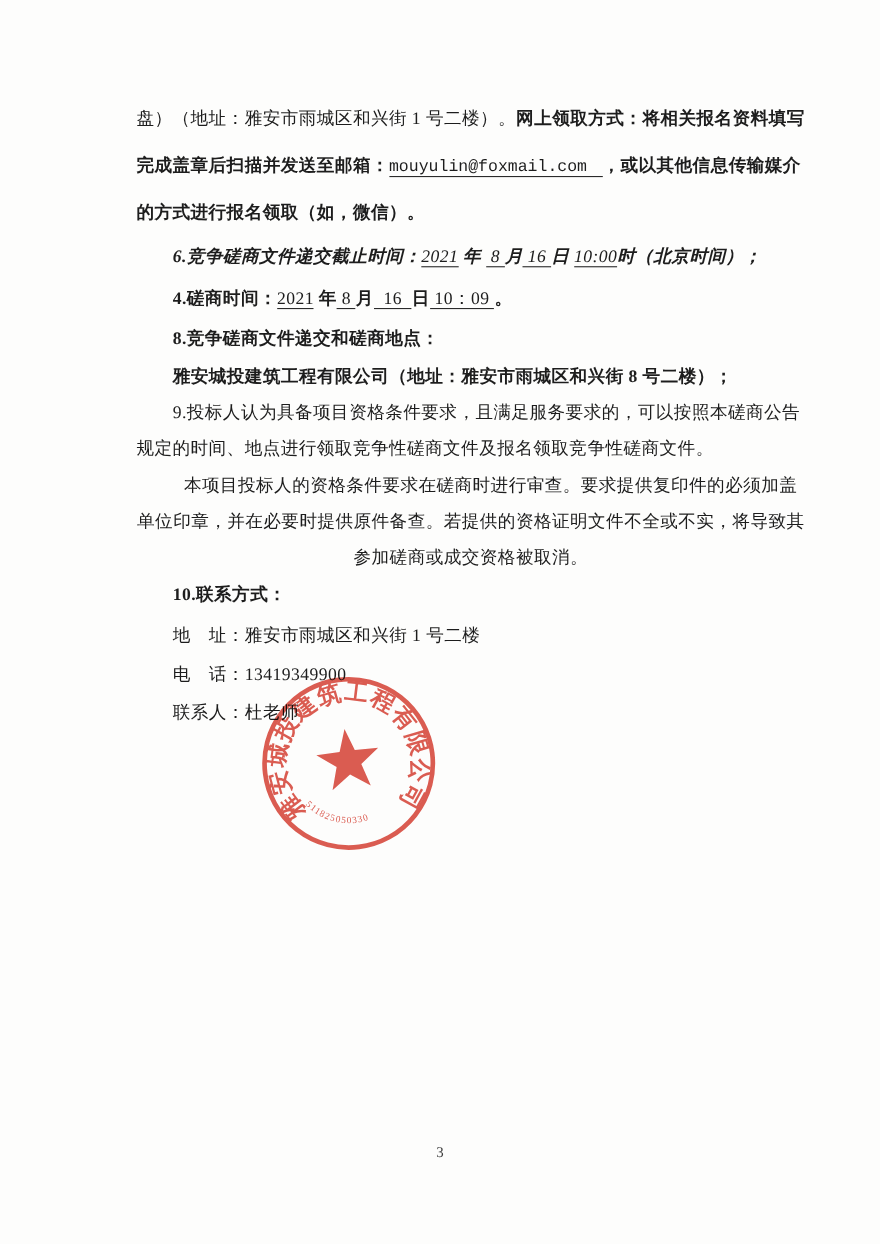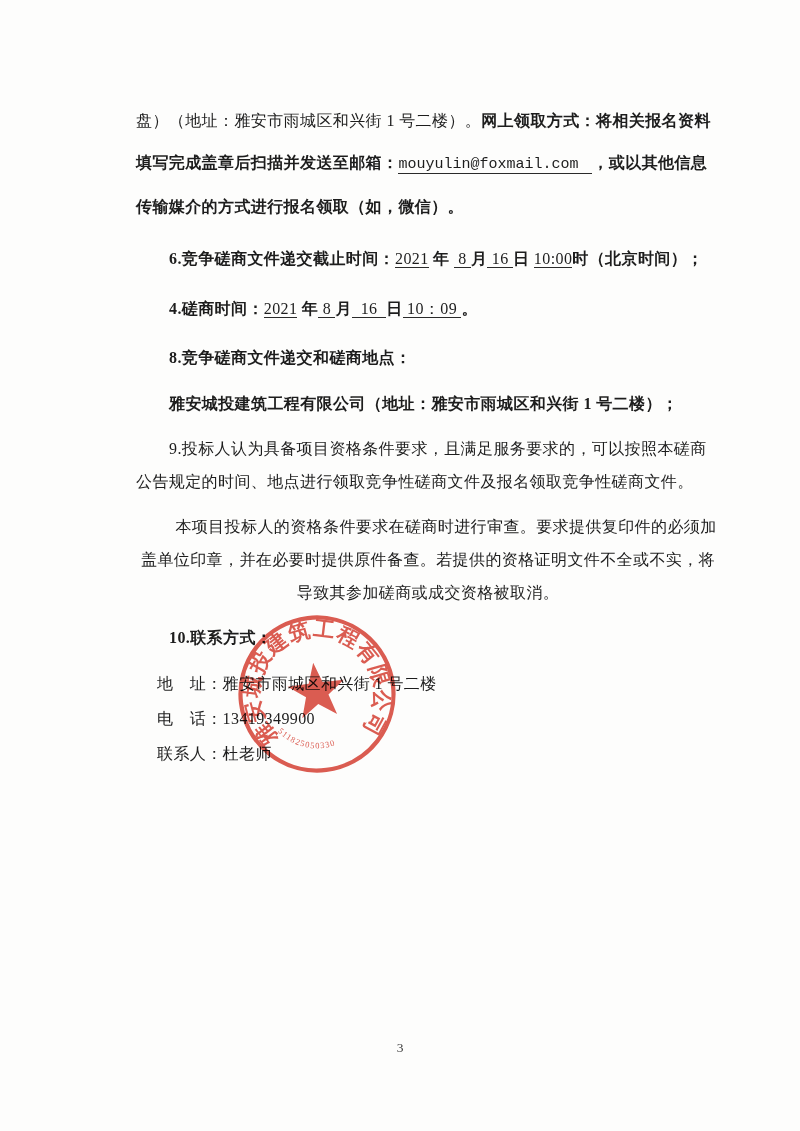--- a/index.html
+++ b/index.html
@@ -19,7 +19,7 @@
     position:absolute;left:124px;top:88px;width:608px;
     font-size:16px;letter-spacing:0.4px;line-height:33px;
   }
-  .doc p{margin:12px;}
+  .doc p{margin:0;}
   .b{font-weight:700;}
   .intro{line-height:42px;}
   .item6{line-height:38px;margin-top:6px;}

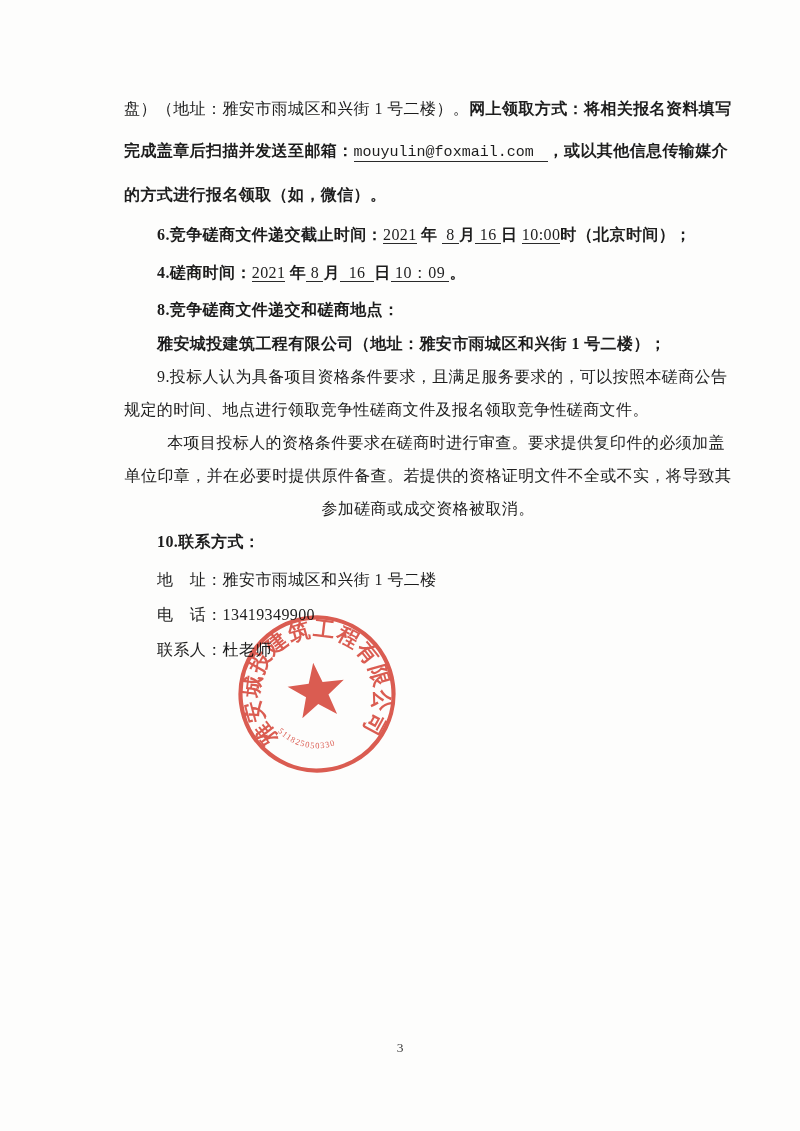--- a/index.html
+++ b/index.html
@@ -22,7 +22,7 @@
   .doc p{margin:0;}
   .b{font-weight:700;}
   .intro{line-height:42px;}
-  .item6{line-height:38px;margin-top:6px;}
+  .item6{line-height:38px;margin-top:6px;font-style:italic;}
   .item7{line-height:38px;}
   .item8{line-height:35px;}
   .loc{line-height:33px;}

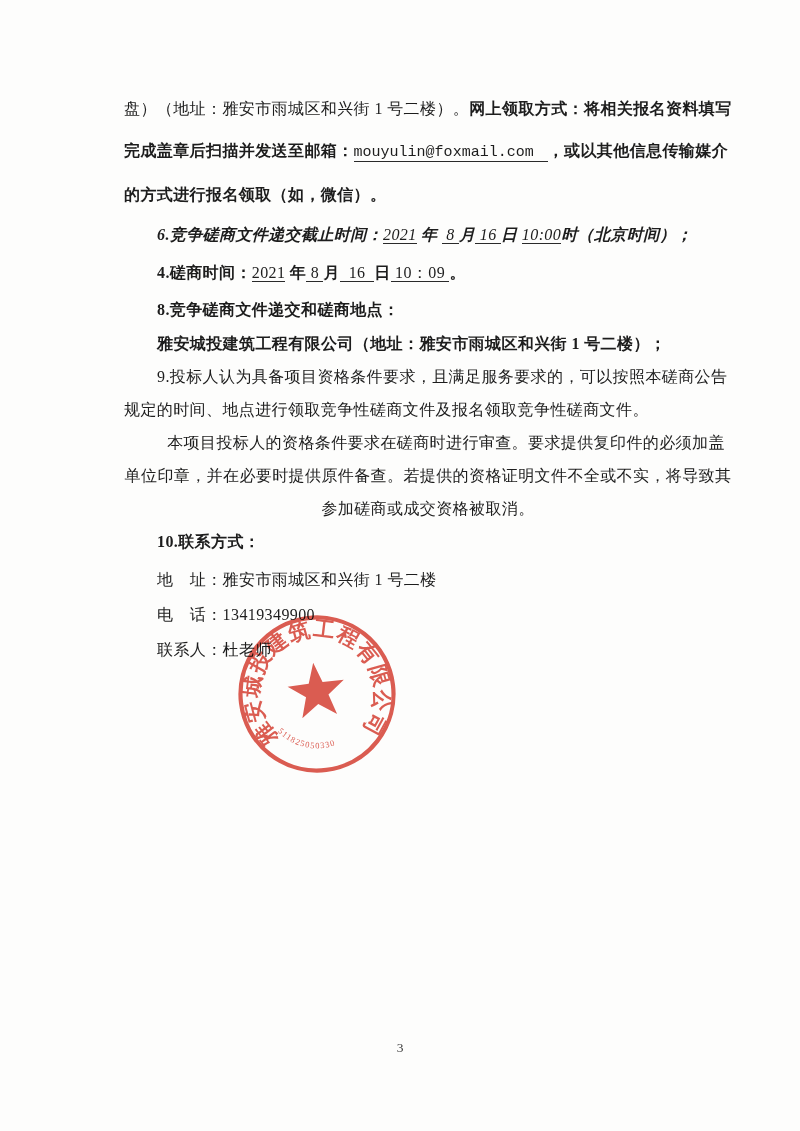--- a/index.html
+++ b/index.html
@@ -68,7 +68,7 @@
 
     <p class="item8 b ind"><span>8.竞争磋商文件递交和磋商地点：</span></p>
 
-    <p class="loc b ind"><span>雅安城投建筑工程有限公司（地址：雅安市雨城区和兴街 1 号二楼）；</span></p>
+    <p class="loc b ind"><span>雅安城投建筑工程有限公司（地址：雅安市雨城区和兴街 8 号二楼）；</span></p>
 
     <p class="item9 ind"><span>9.投标人认为具备项目资格条件要求，且满足服务要求的，可以按照本磋商公告规定的时间、地点进行领取竞争性磋商文件及报名领取竞争性磋商文件。</span></p>
 

